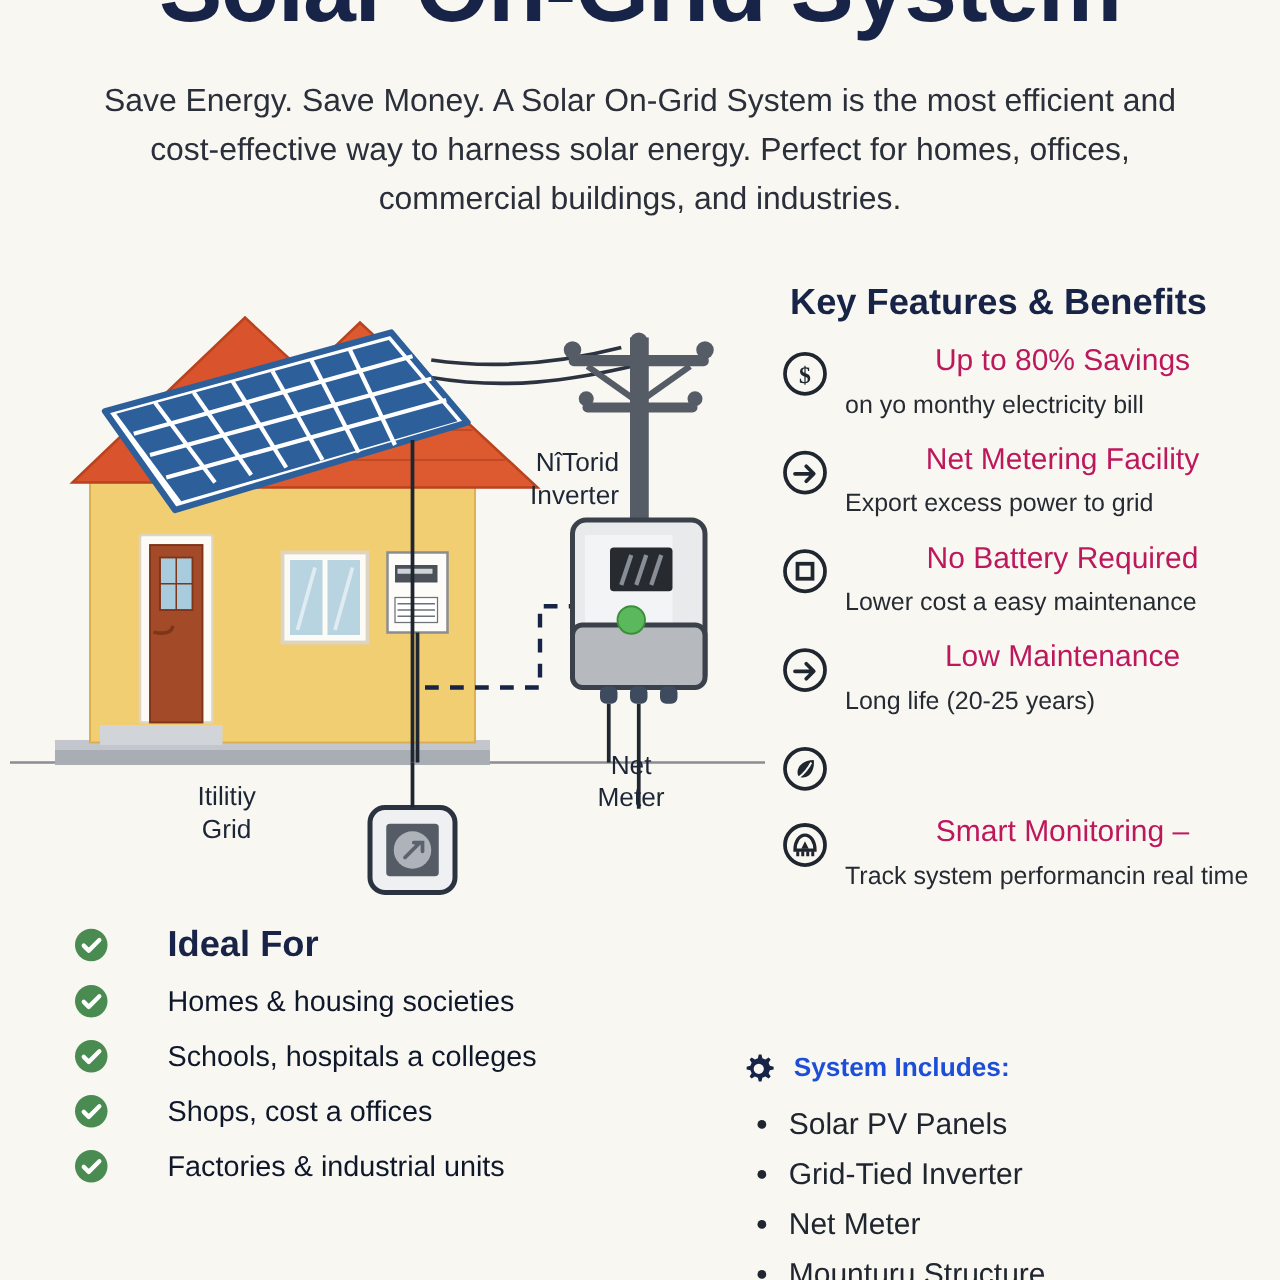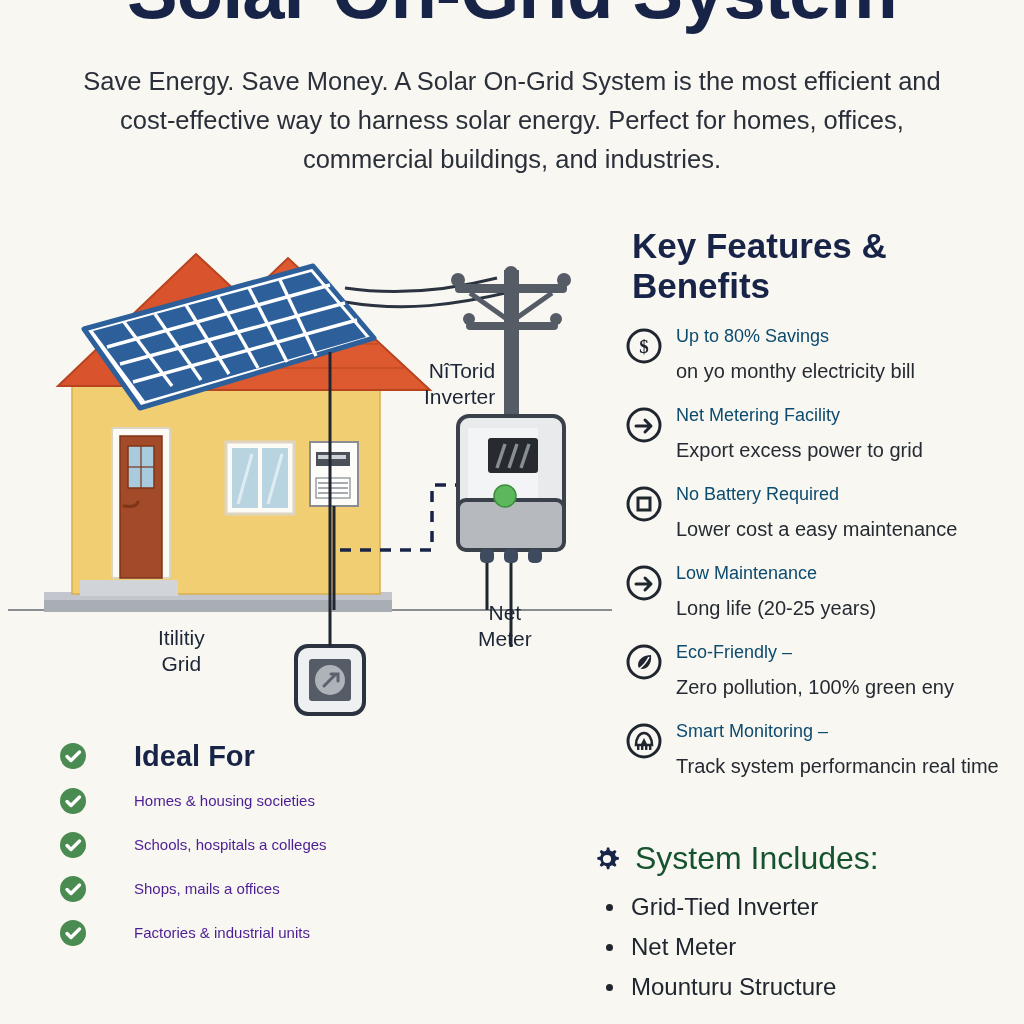--- a/index.html
+++ b/index.html
@@ -52,7 +52,7 @@
   
   .rightcol{position:absolute;left:624px;top:226px;width:400px;}
   .sect-head{
-    font-size:35px;font-weight:bold;color:#182447;
+    font-size:29px;font-weight:bold;color:#182447;
     letter-spacing:0px;margin:0 0 16px 8px;
   }
   .feat{

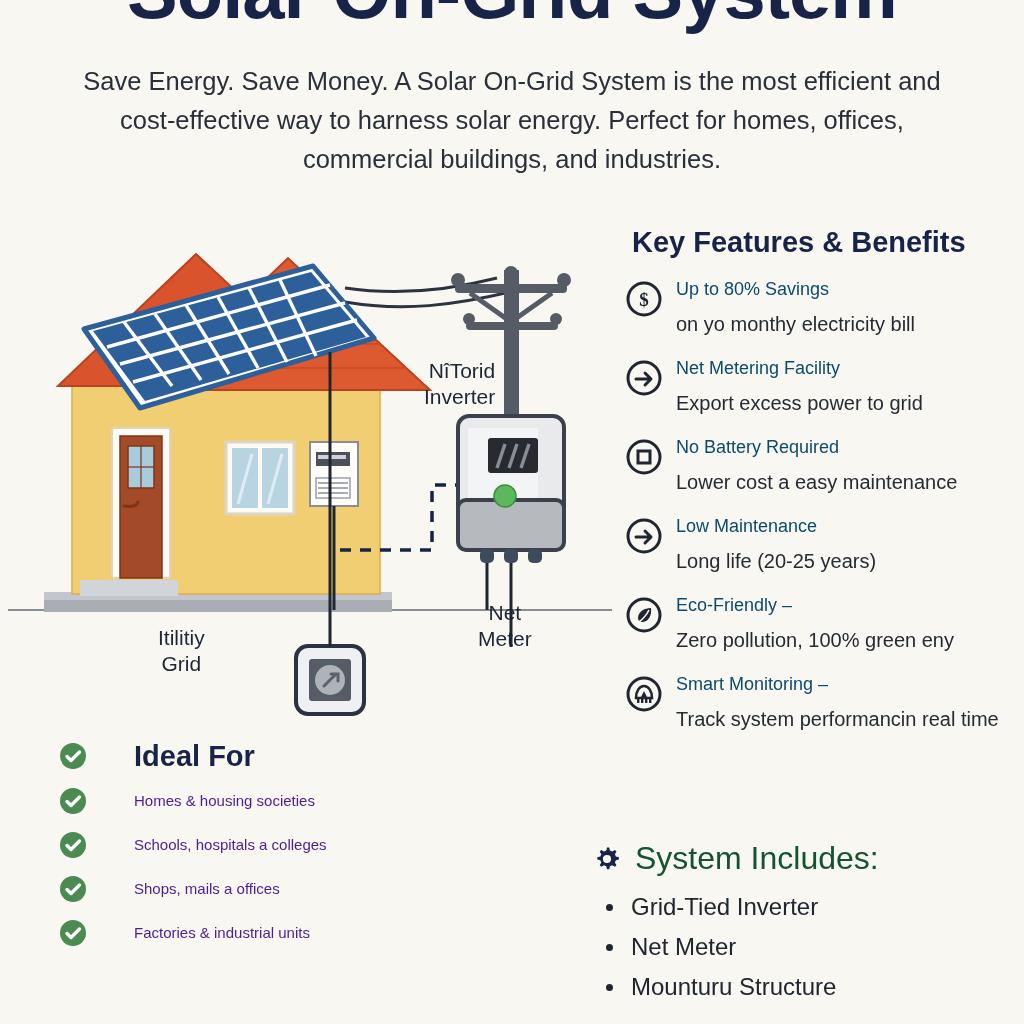--- a/index.html
+++ b/index.html
@@ -64,7 +64,7 @@
   }
   .feat .ic svg{display:block;}
   .feat .txt{flex:1 1 auto;}
-  .feat .t1{font-size:18px;line-height:28px;color:#0c4a6e;}
+  .feat .t1{font-size:24px;line-height:28px;color:#be185d;text-align:center;}
   .feat .t2{font-size:20px;line-height:26px;color:#262b33;margin-top:8px;}
 
   

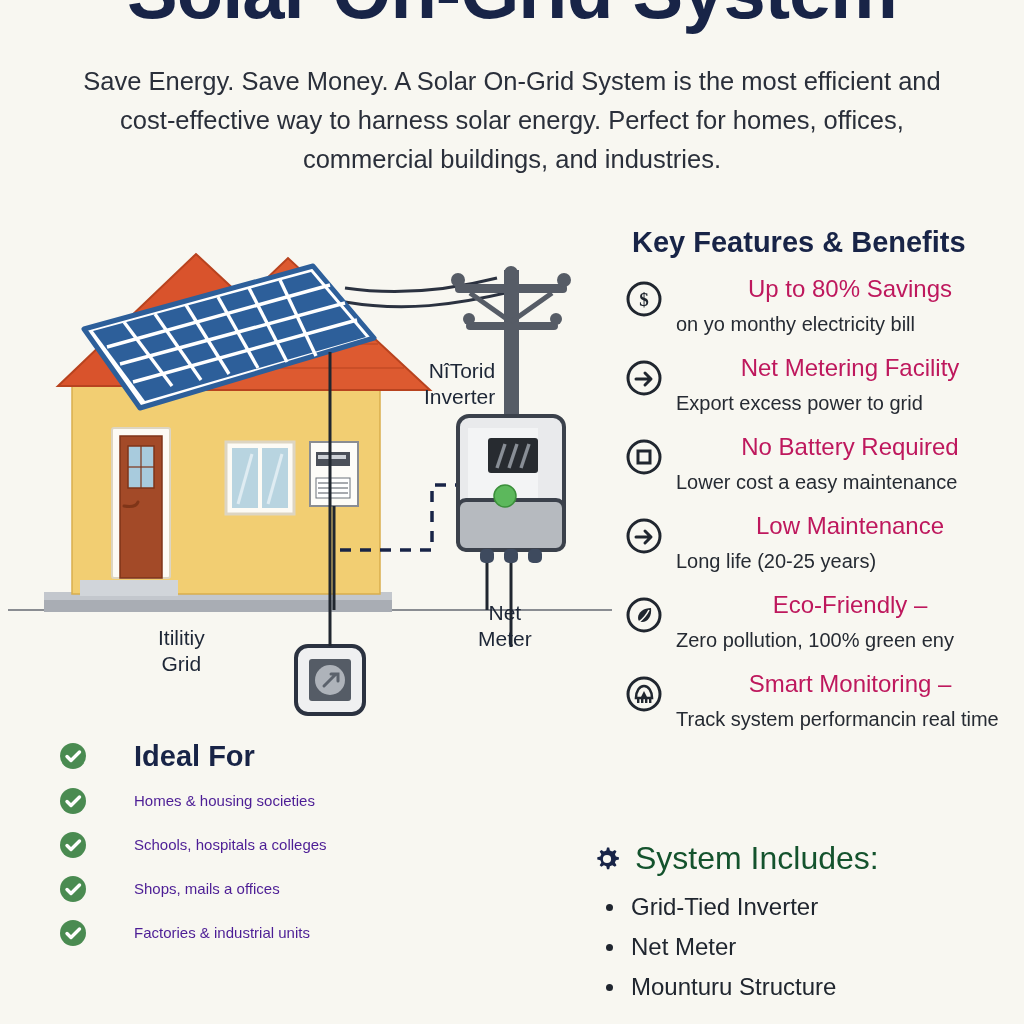--- a/index.html
+++ b/index.html
@@ -295,10 +295,6 @@
             <path d="M15,27 C19,24 23,19 25,15" stroke="#f8f7f1" stroke-width="1.6" fill="none"></path>
           </svg>
       </div>
-      <div class="txt">
-        <div class="t1">Eco-Friendly –</div>
-        <div class="t2">Zero pollution, 100% green eny</div>
-      </div>
     </div>
 
     <div class="feat">

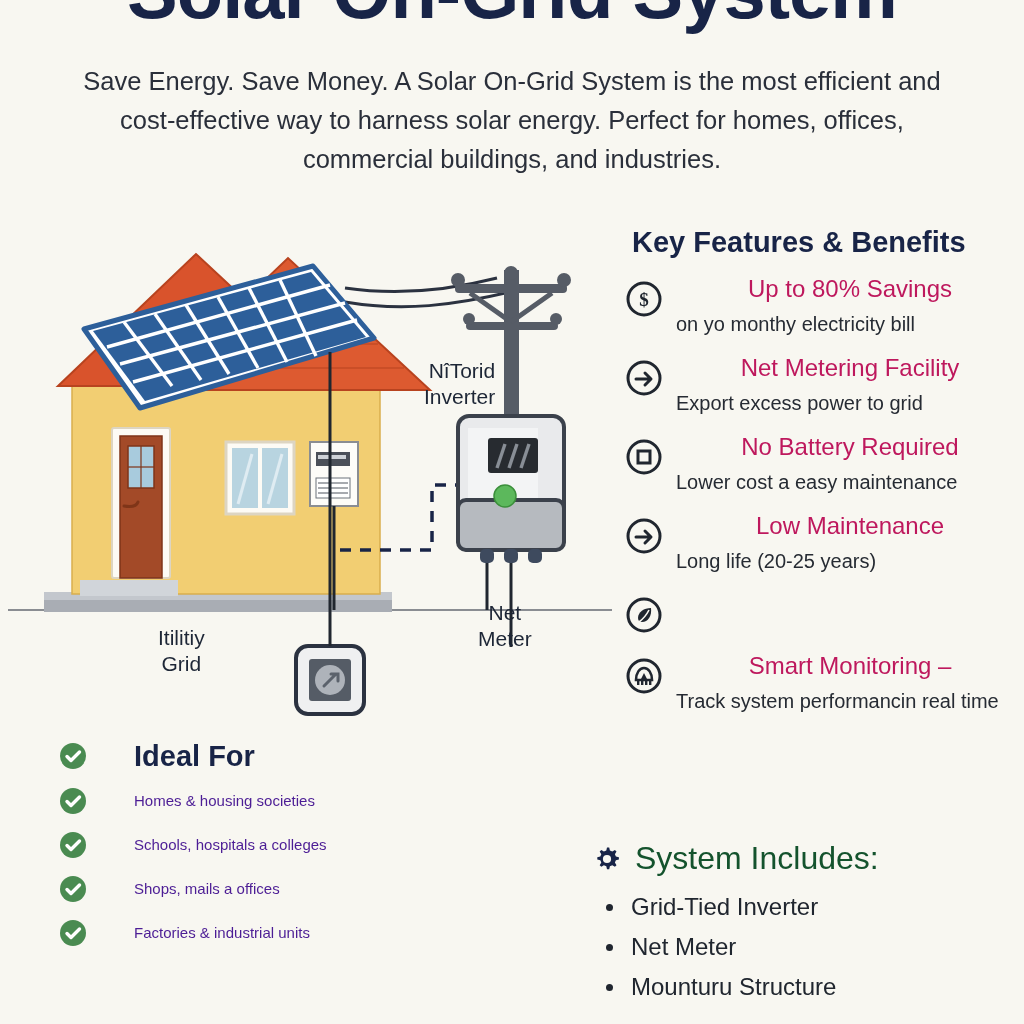--- a/index.html
+++ b/index.html
@@ -73,7 +73,7 @@
   .if-row .chk{flex:0 0 30px;width:30px;height:30px;margin-right:14px;}
   .if-row .chk svg{display:block;}
   .if-head{font-size:29px;font-weight:bold;color:#182447;line-height:32px;}
-  .if-txt{font-size:15px;color:#4c1d95;line-height:28px;}
+  .if-txt{font-size:23px;color:#0f172a;line-height:28px;}
 
   
   .sysinc{position:absolute;left:592px;top:840px;width:430px;}

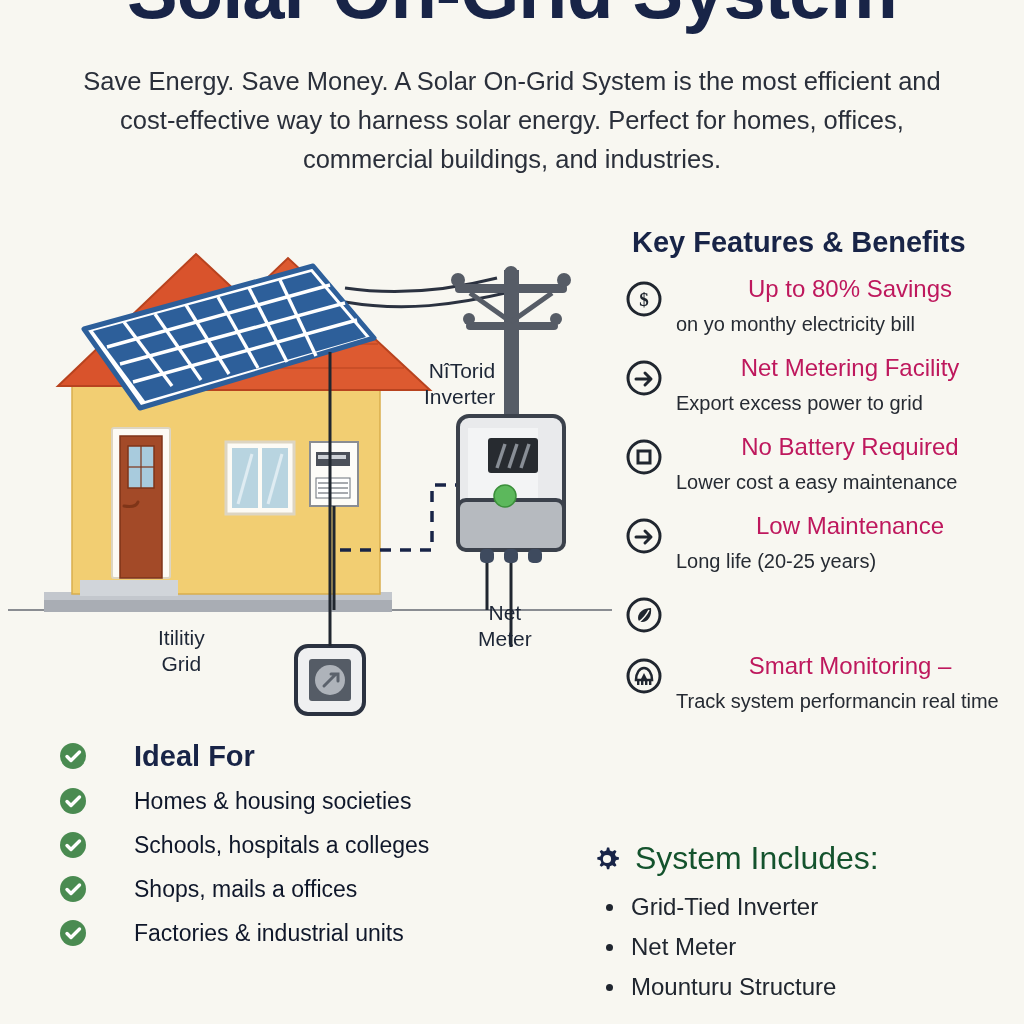--- a/index.html
+++ b/index.html
@@ -80,7 +80,7 @@
   .si-head{display:flex;align-items:center;margin-bottom:13px;}
   .si-head .gear{flex:0 0 30px;width:30px;height:30px;margin-right:13px;}
   .si-head .gear svg{display:block;}
-  .si-title{font-size:32px;font-weight:normal;color:#14532d;}
+  .si-title{font-size:21px;font-weight:bold;color:#1d4ed8;}
   .si-item{display:flex;align-items:baseline;margin-bottom:6px;padding-left:14px;}
   .si-item .dot{
     flex:0 0 auto;width:7px;height:7px;border-radius:50%;

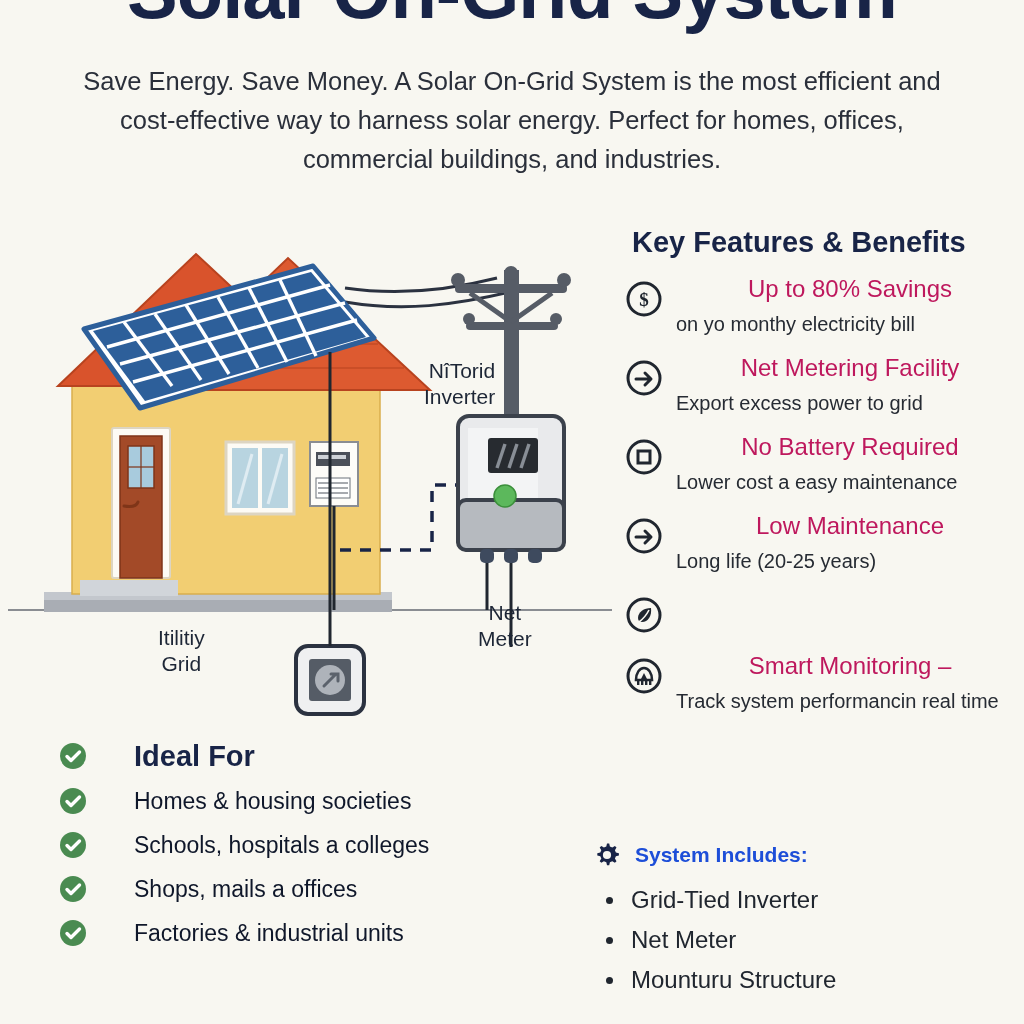--- a/index.html
+++ b/index.html
@@ -356,7 +356,7 @@
             <path d="M9,15.5 L13,19.5 L21.5,11" stroke="#ffffff" stroke-width="3.4" fill="none" stroke-linecap="round" stroke-linejoin="round"></path>
           </svg>
       </div>
-      <div class="if-txt">Shops, mails a offices</div>
+      <div class="if-txt">Shops, cost a offices</div>
     </div>
 
     <div class="if-row">

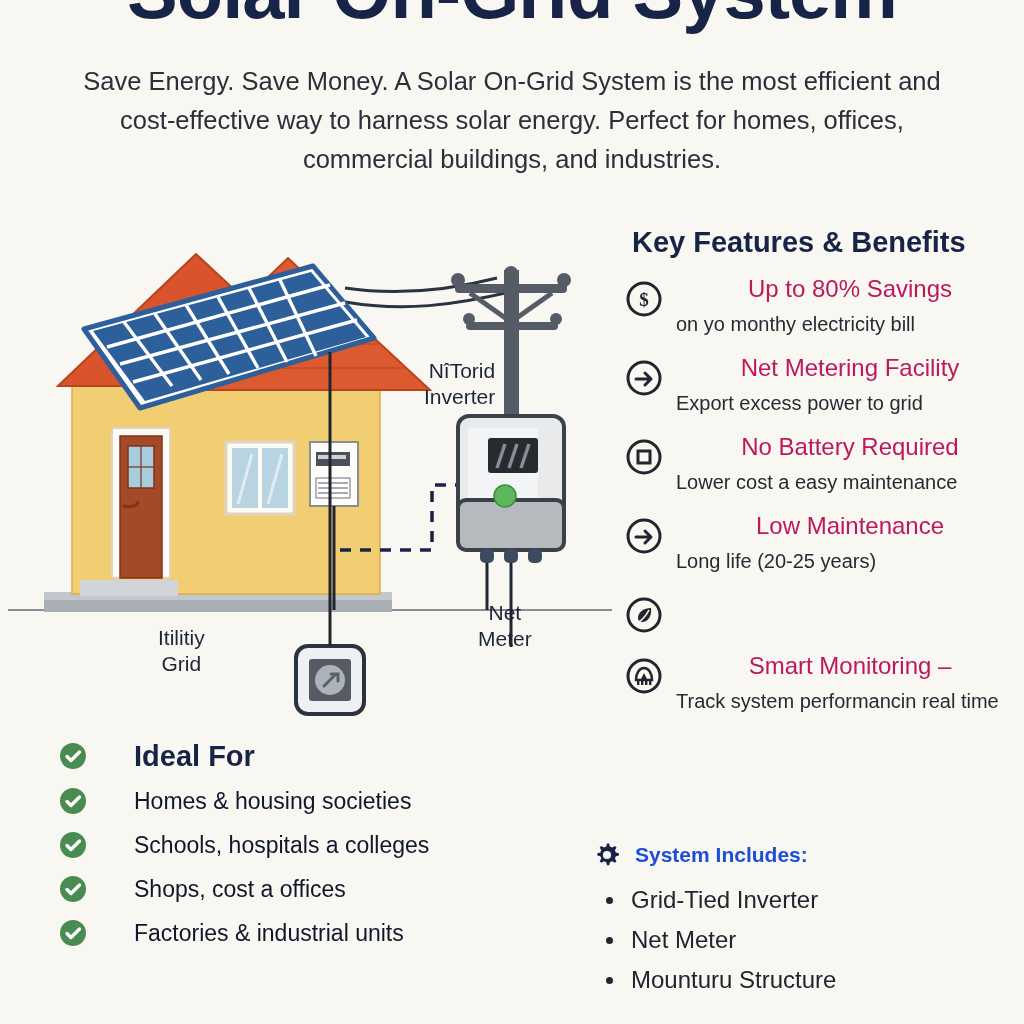--- a/index.html
+++ b/index.html
@@ -383,6 +383,10 @@
 
     <div class="si-item">
       <span class="dot"></span>
+      <span class="lbl">Solar PV Panels</span>
+    </div>
+    <div class="si-item">
+      <span class="dot"></span>
       <span class="lbl">Grid-Tied Inverter</span>
     </div>
     <div class="si-item">

